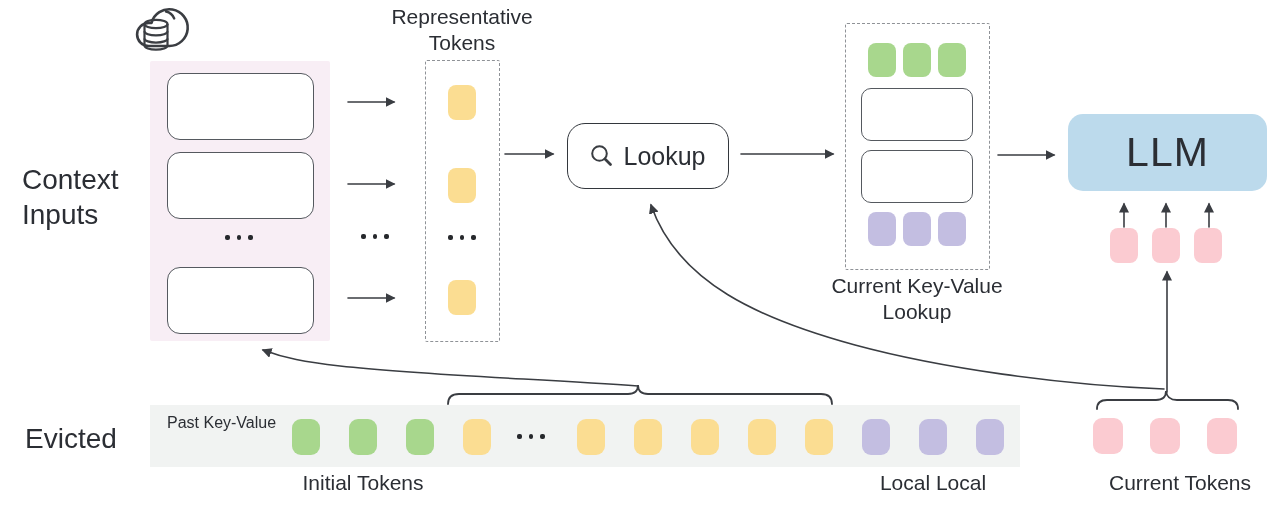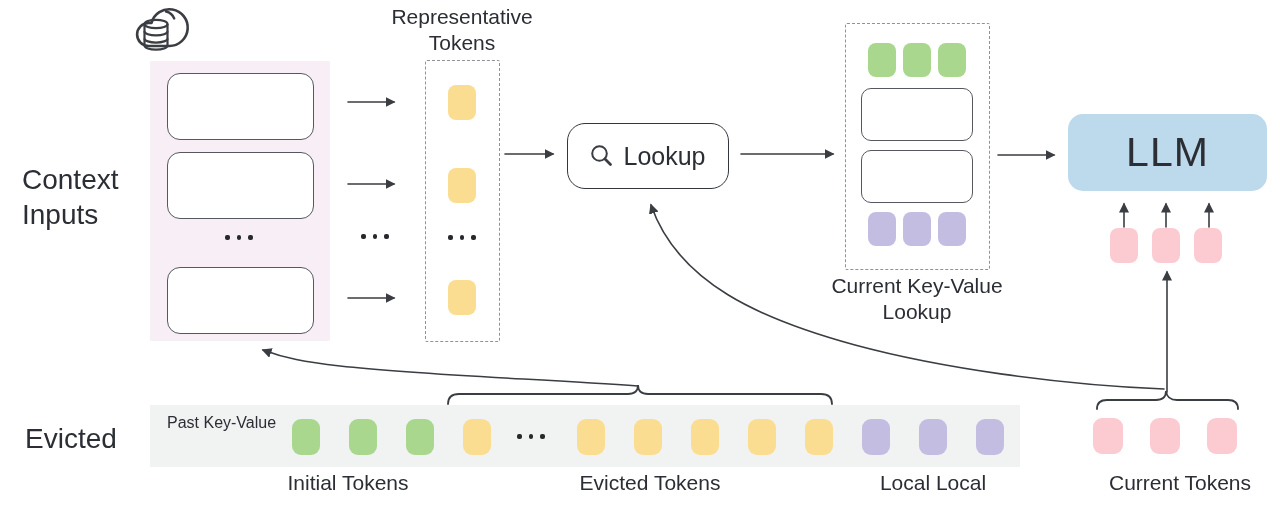--- a/index.html
+++ b/index.html
@@ -216,7 +216,7 @@
       <span style="background: rgb(251, 203, 209);"></span>
     </div>
 
-  <div class="abs tok-label" style="left:238px;">Initial Tokens</div>
+  <div class="abs tok-label" style="left:253px;">Initial Tokens</div>
   <div class="abs tok-label" style="left:540px;">Evicted Tokens</div>
   <div class="abs tok-label" style="left:823px;">Local Local</div>
   <div class="abs tok-label" style="left:1070px;">Current Tokens</div>

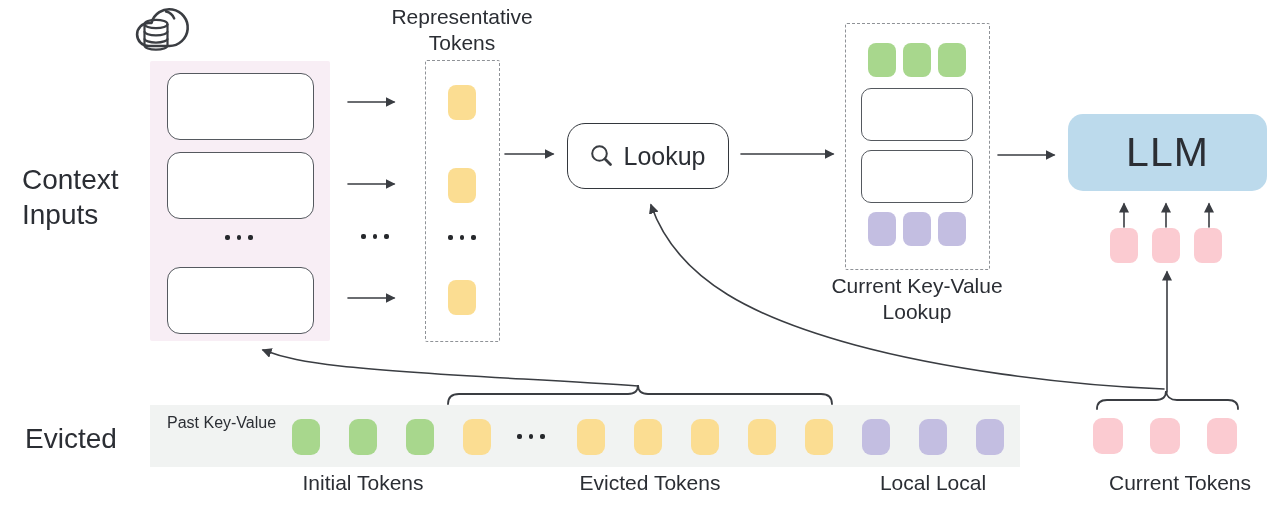--- a/index.html
+++ b/index.html
@@ -217,7 +217,6 @@
     </div>
 
   <div class="abs tok-label" style="left:253px;">Initial Tokens</div>
-  <div class="abs tok-label" style="left:540px;">Evicted Tokens</div>
   <div class="abs tok-label" style="left:823px;">Local Local</div>
   <div class="abs tok-label" style="left:1070px;">Current Tokens</div>
 

